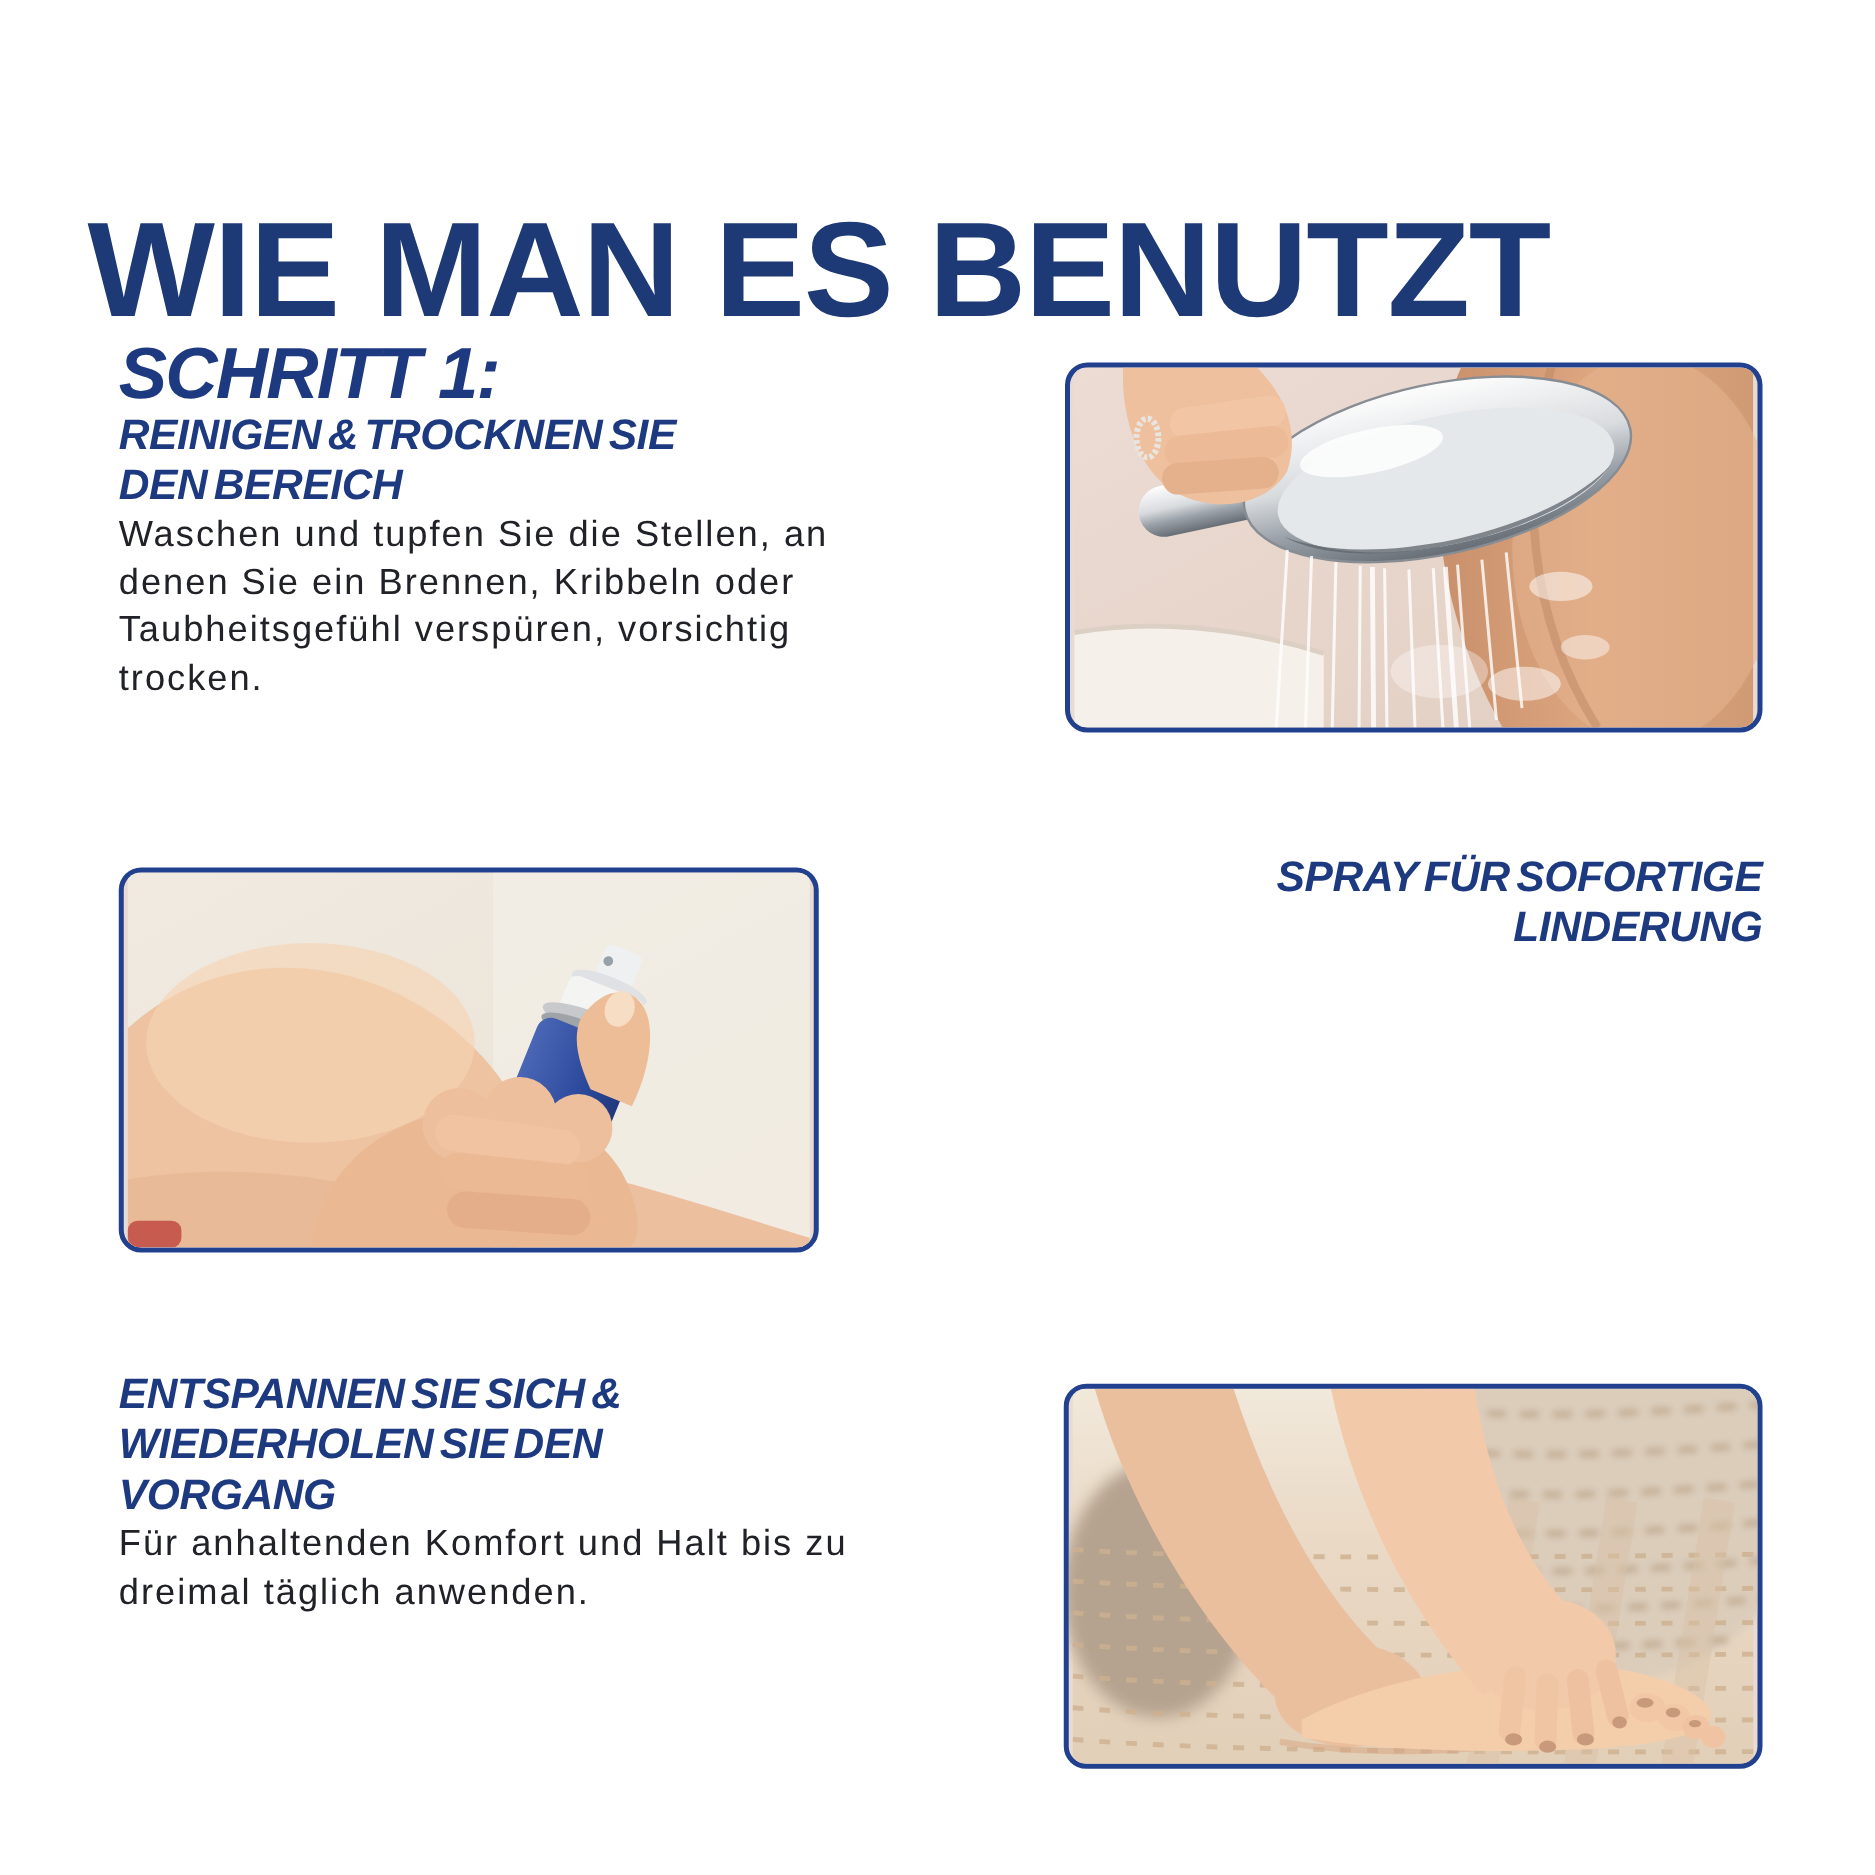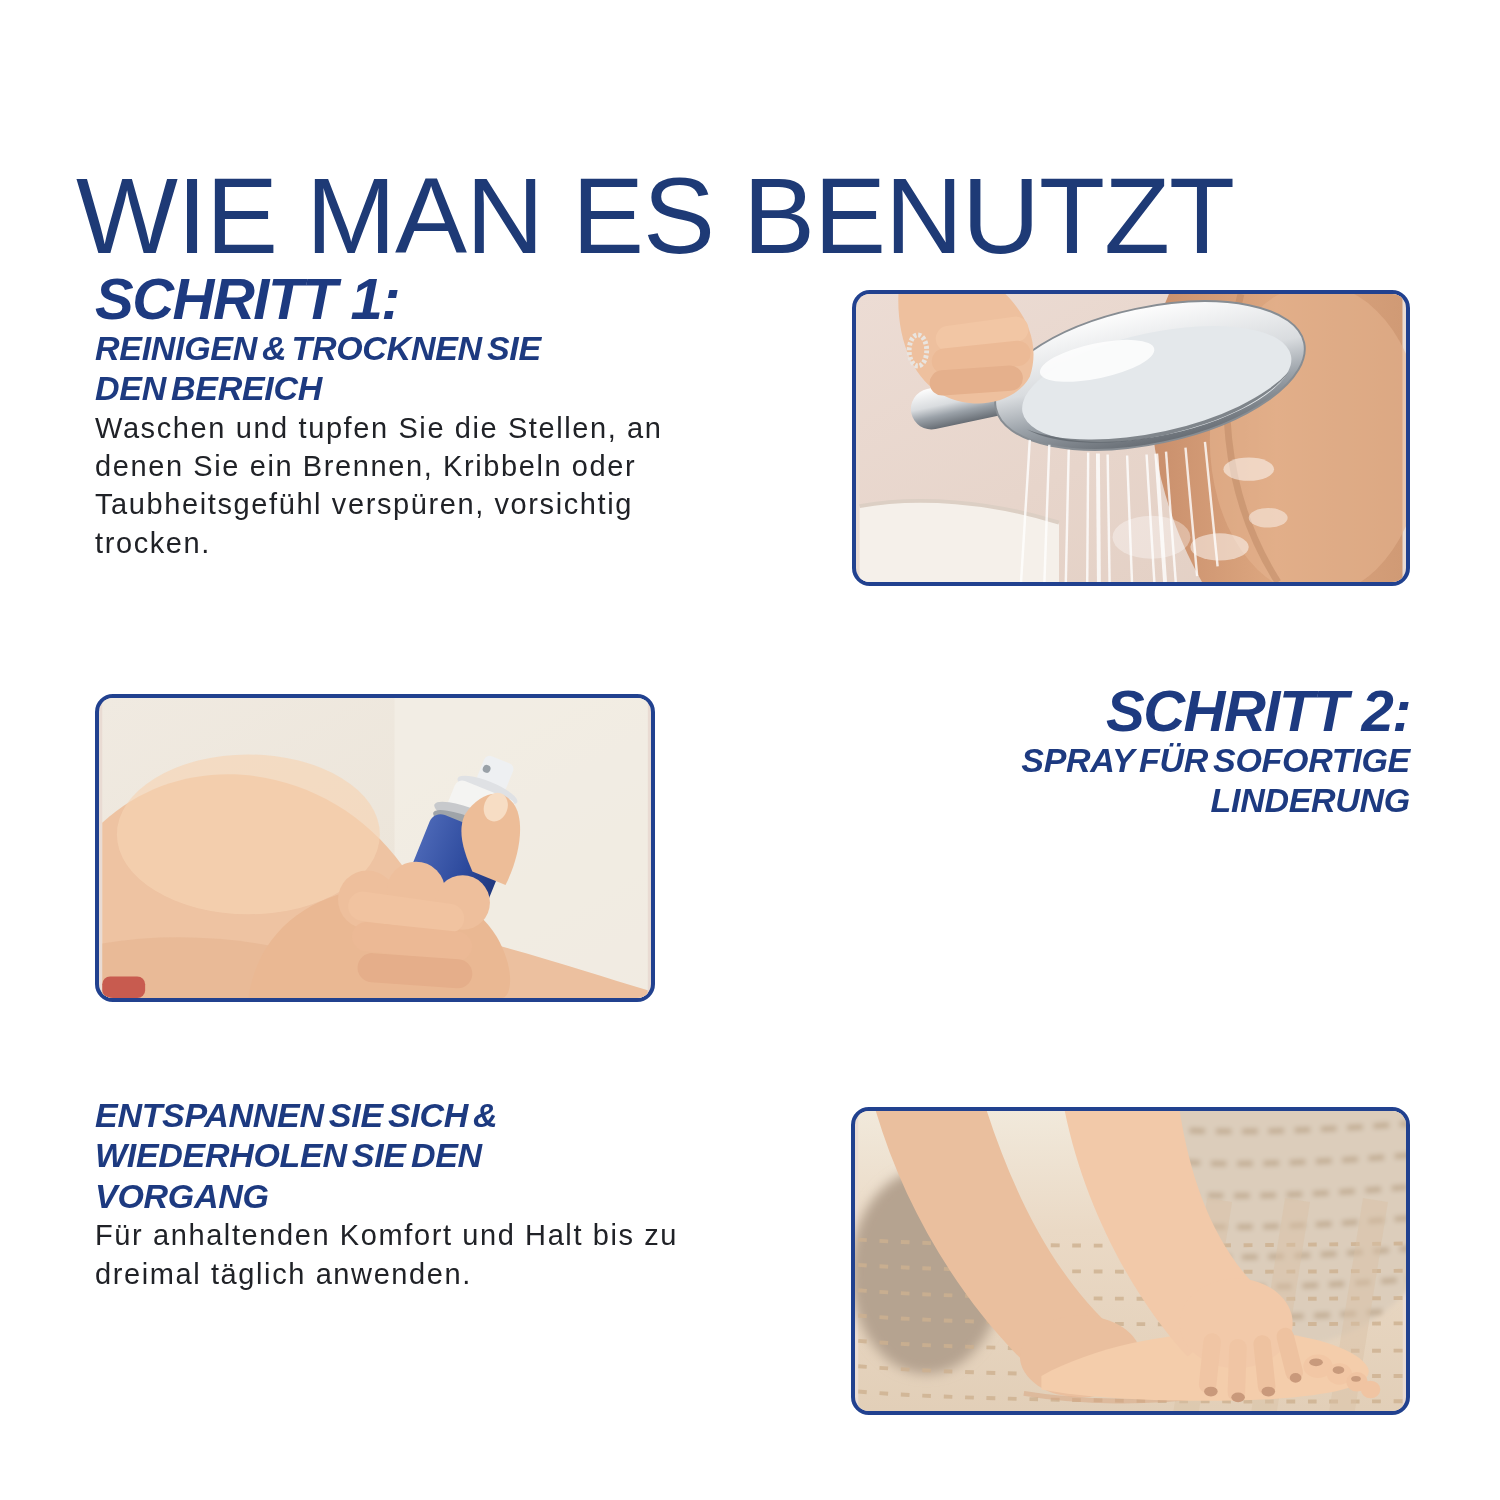--- a/index.html
+++ b/index.html
@@ -13,7 +13,7 @@
 
   .page-title{
     position:absolute;left:0;top:82px;width:1310px;
-    text-align:center;font-weight:400;font-size:108px;line-height:1.15;
+    text-align:center;font-weight:700;font-size:108px;line-height:1.15;
     letter-spacing:-1px;color:#1e3a76;white-space:nowrap;
   }
 

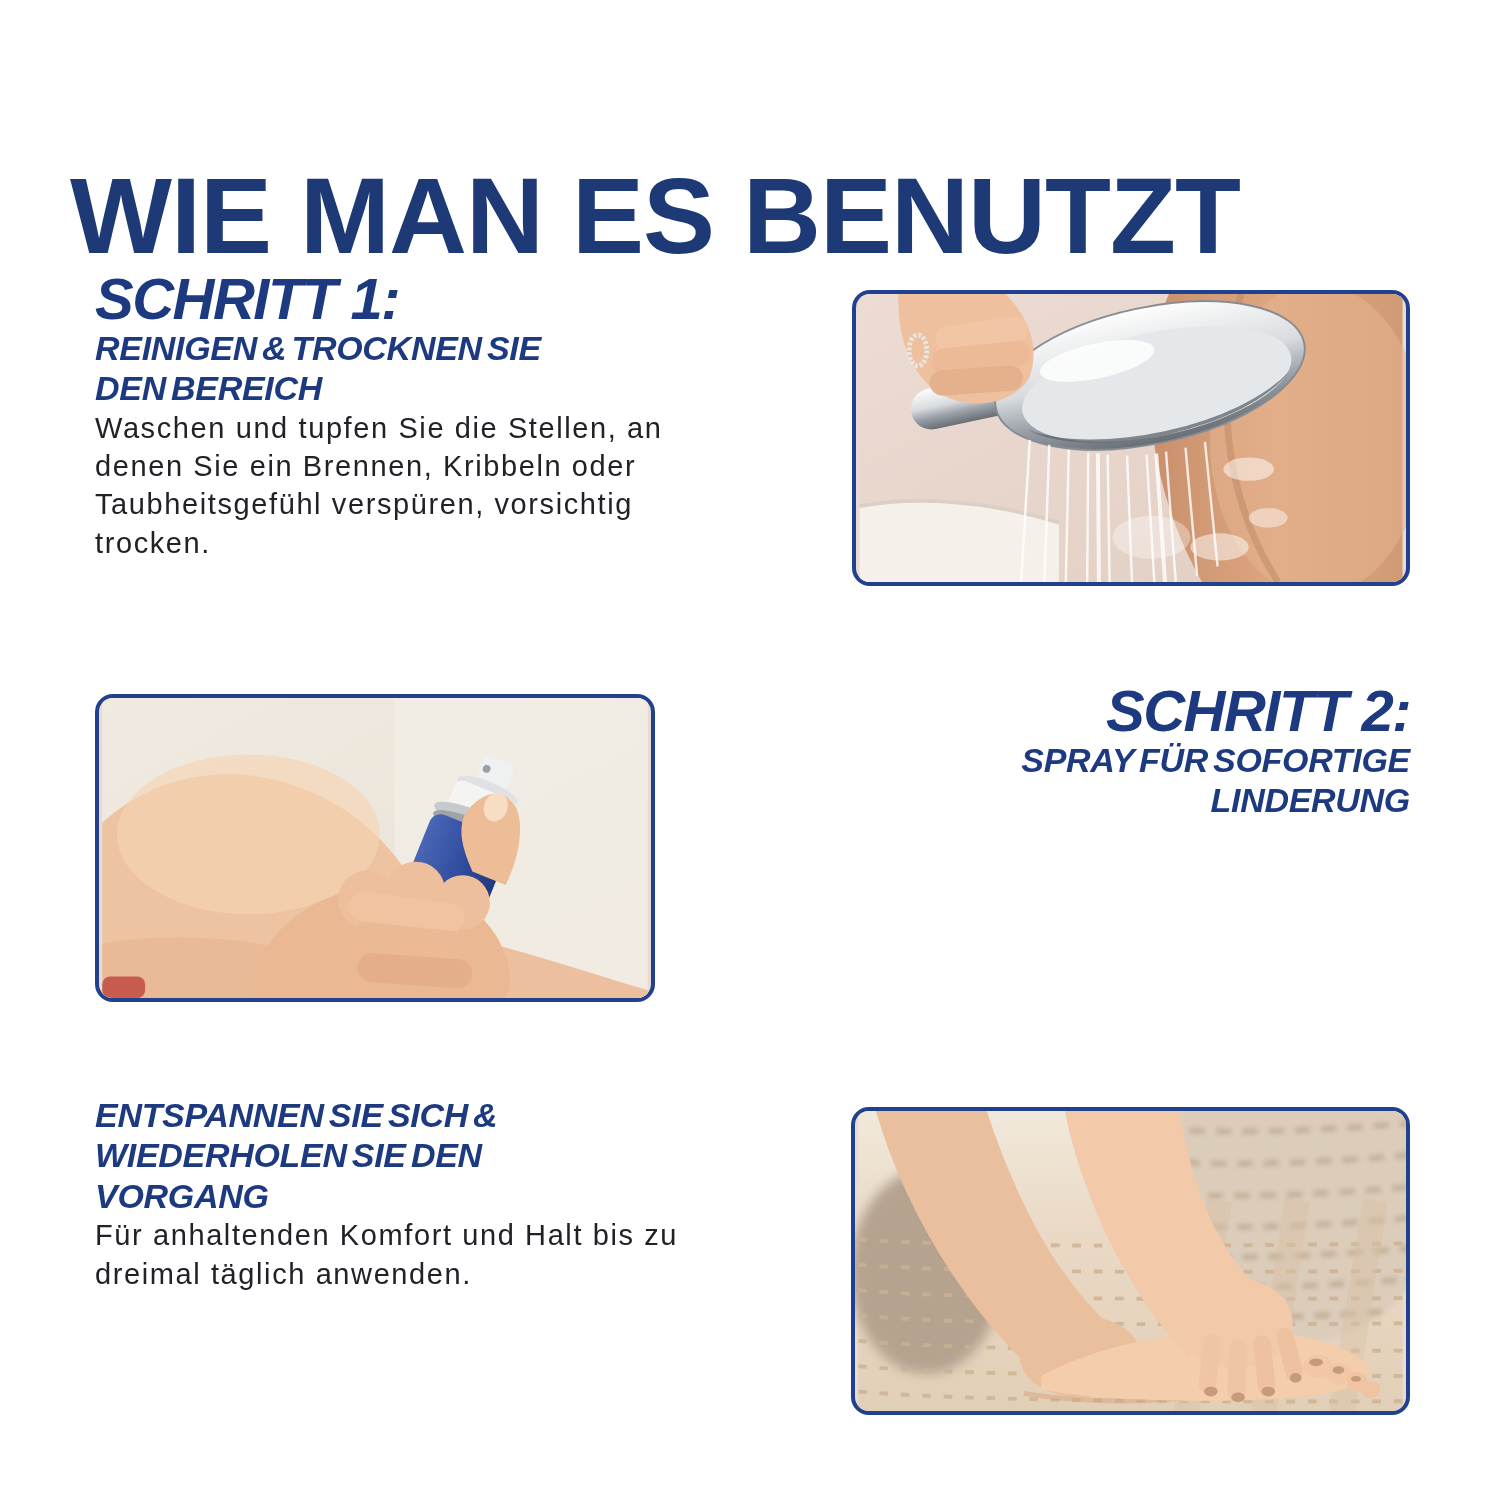--- a/index.html
+++ b/index.html
@@ -185,7 +185,6 @@
   </div>
 
   <div class="step" id="step2">
-    <div class="step-label">SCHRITT 2:</div>
     <div class="step-heading">SPRAY FÜR SOFORTIGE
 LINDERUNG</div>
   </div>

